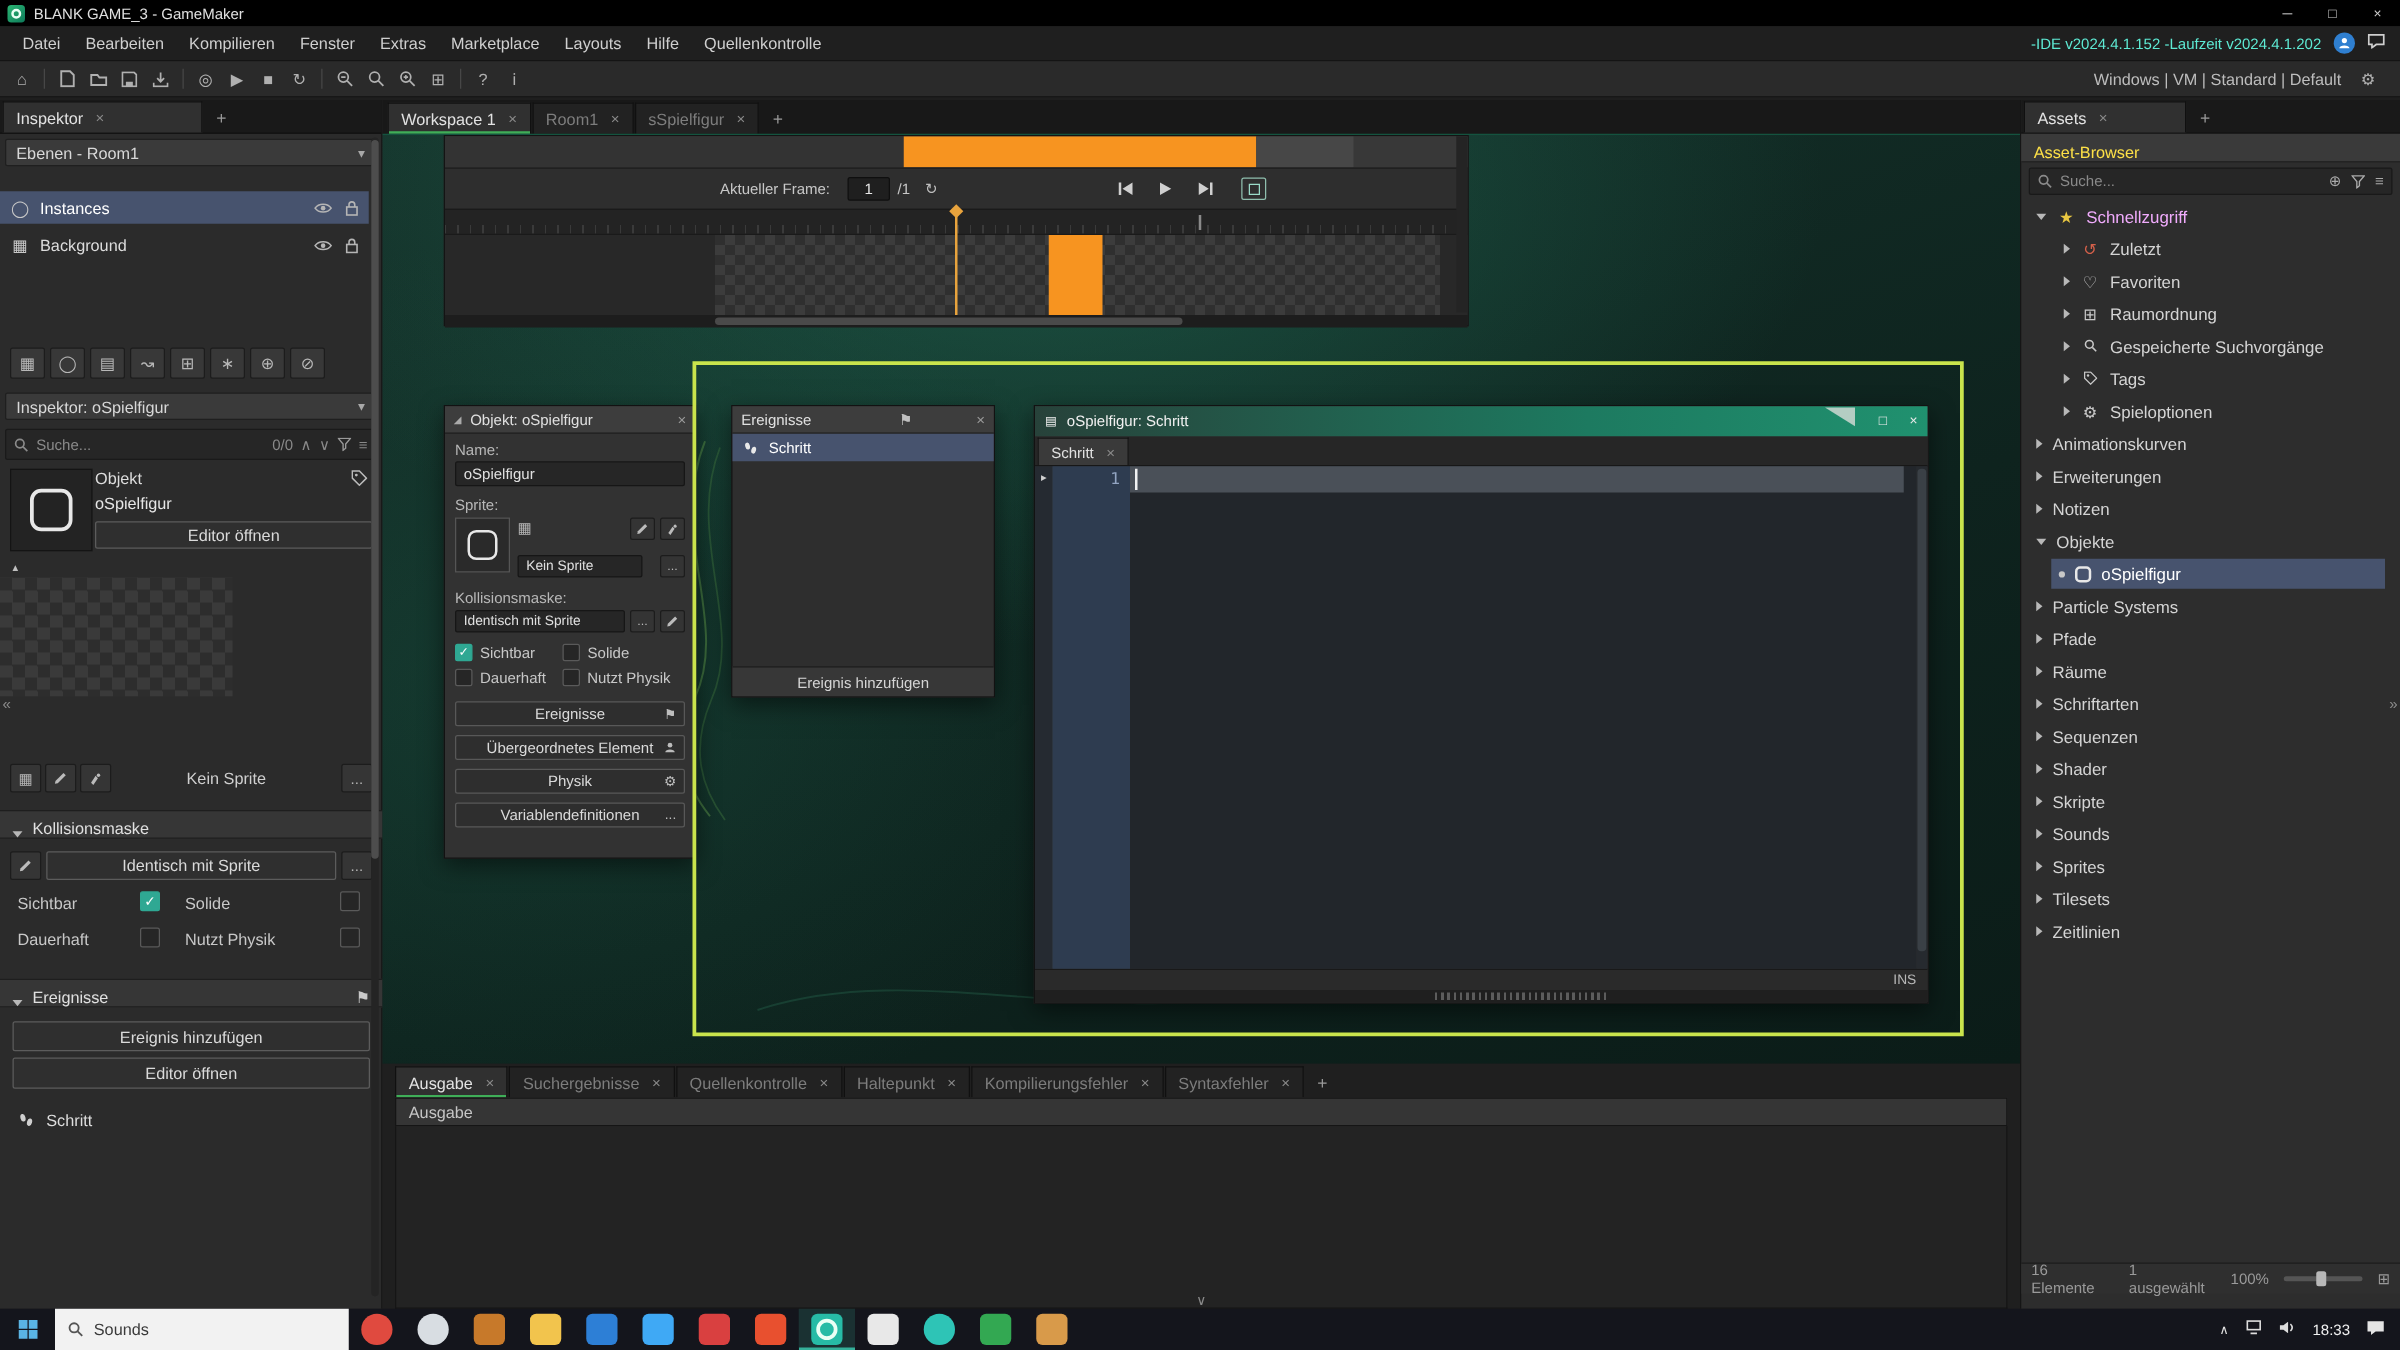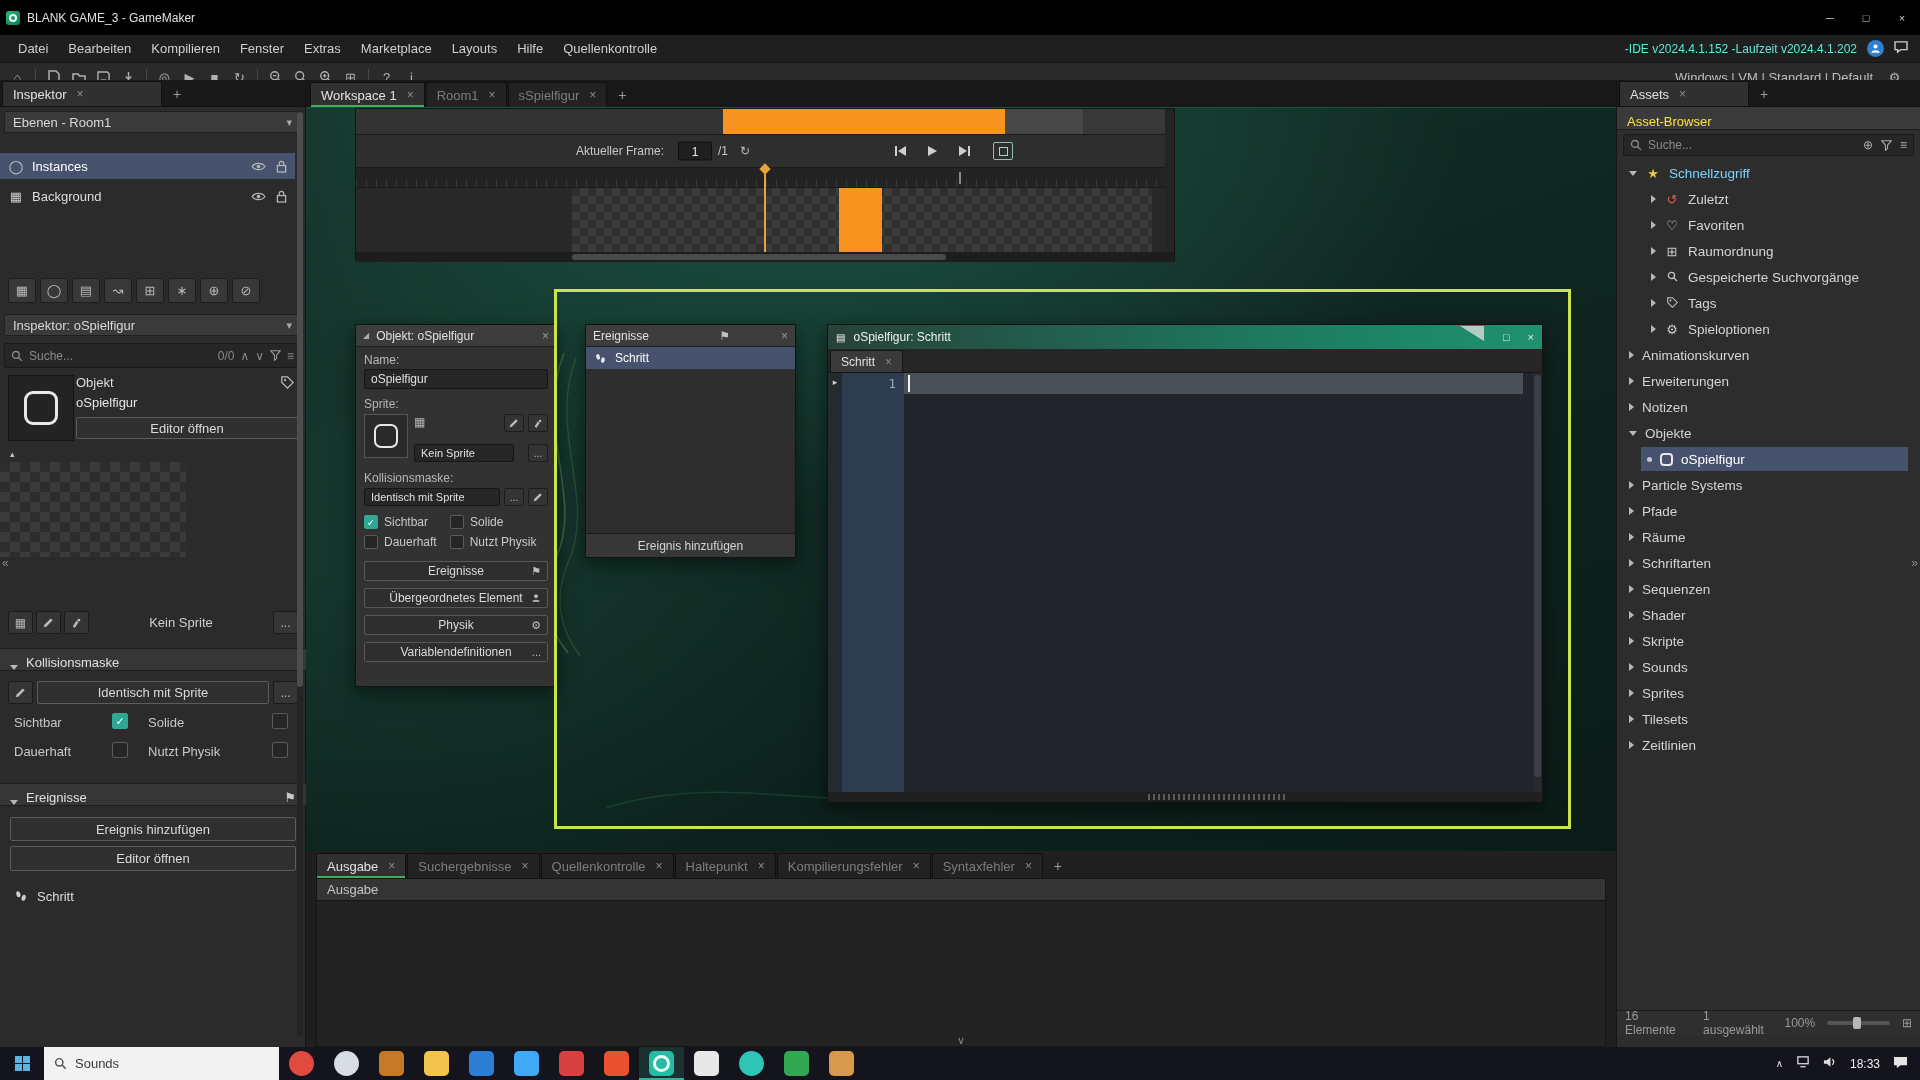--- a/index.html
+++ b/index.html
@@ -7,7 +7,7 @@
 .screen{position:relative;width:1920px;height:1080px;background:#1e1e1e;font-family:"Liberation Sans",sans-serif;color:#c8c8c8;font-size:13px;overflow:hidden}
 
 
-.titlebar{height:35px;background:#000;display:flex;align-items:center;padding-left:6px;gap:7px}
+.titlebar{height:21px;background:#000;display:flex;align-items:center;padding-left:6px;gap:7px}
 .appicon{width:14px;height:14px;border-radius:3px;background:linear-gradient(135deg,#2bb673,#0e7a5a);position:relative}
 .appicon::after{content:"";position:absolute;inset:3px;border:2px solid #eafff5;border-radius:50%}
 .titletext{font-size:12px;color:#e0e0e0}

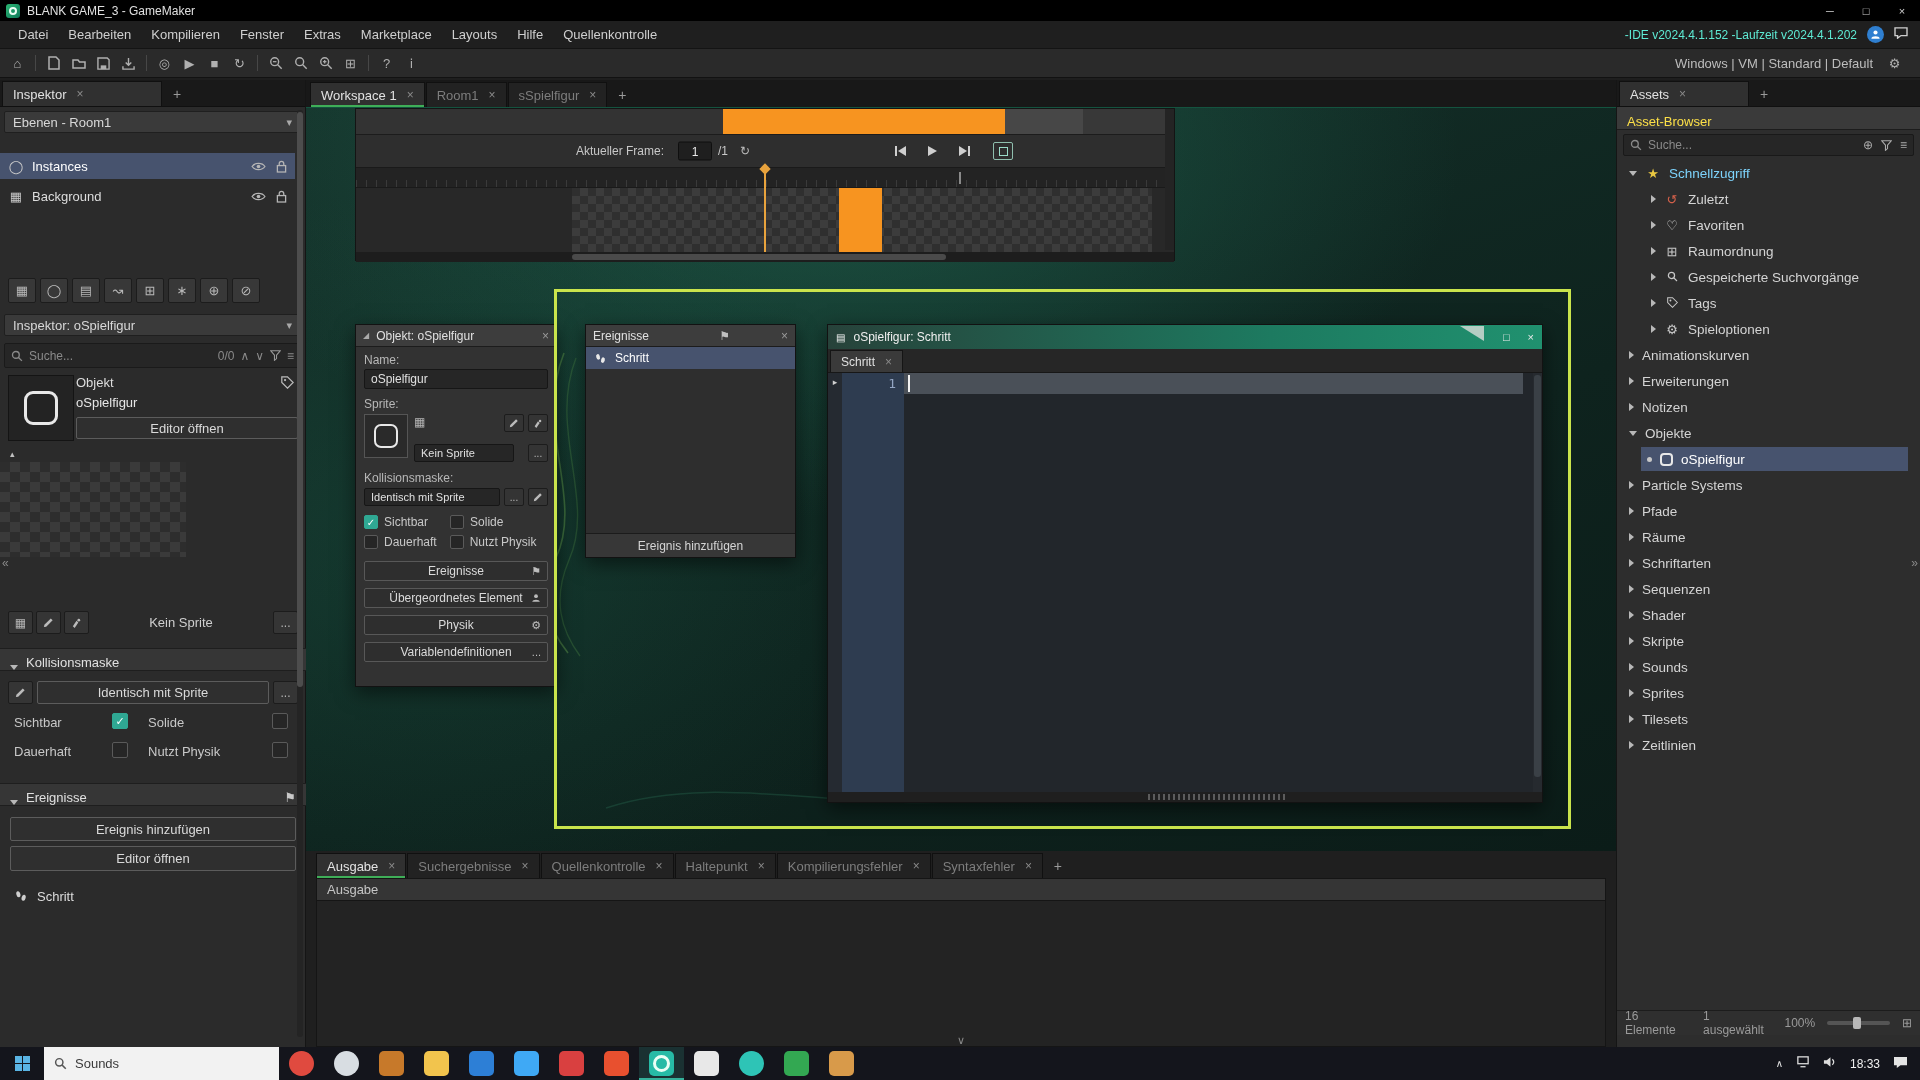--- a/index.html
+++ b/index.html
@@ -718,7 +718,7 @@
         <div class="trow">
           <span class="tri down"></span>
           <span class="ticon" style="color:#e9c741">★</span>
-          <span style="color:#7dd3fc">Schnellzugriff</span>
+          <span style="color:#f0abfc">Schnellzugriff</span>
         </div>
         <div class="trow q">
           <span class="tri"></span>

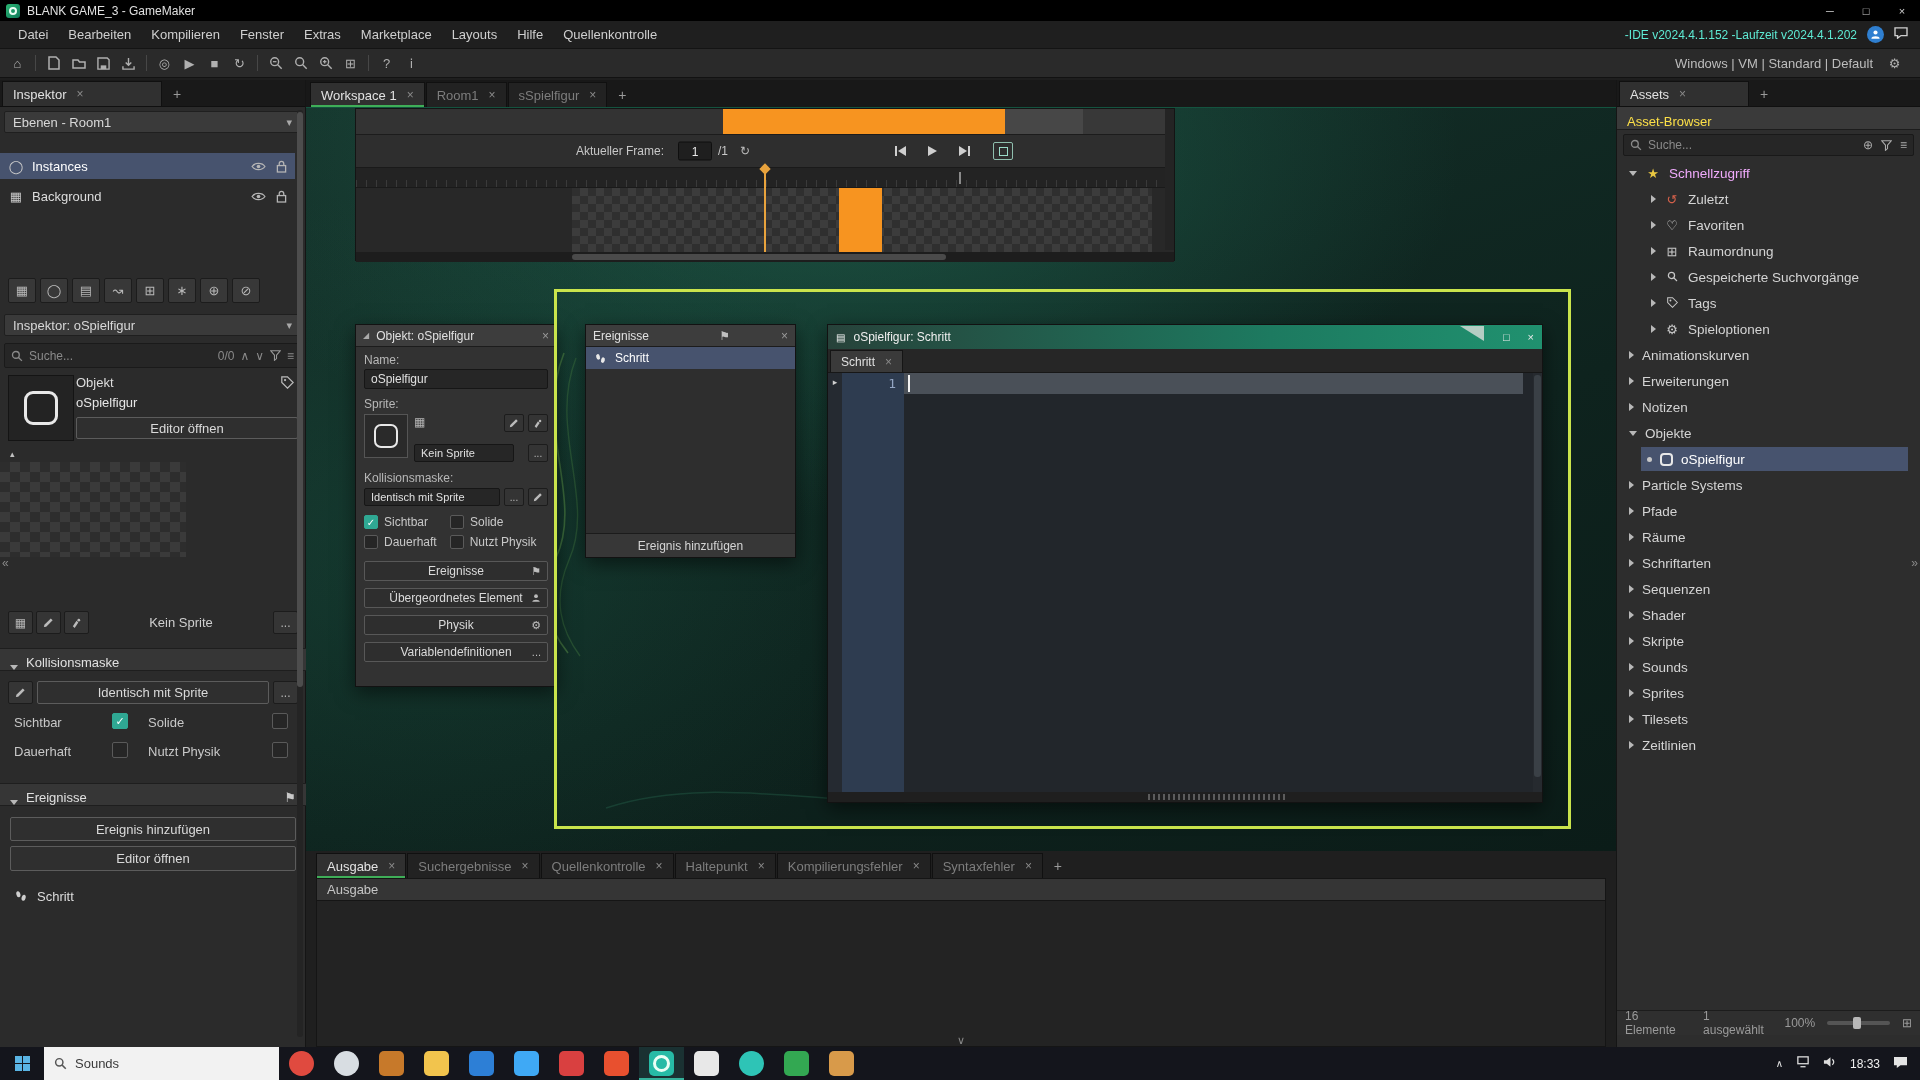--- a/index.html
+++ b/index.html
@@ -644,6 +644,9 @@
                 <div class="cwvthumb"></div>
               </div>
           </div>
+          <div class="cwfoot">
+              <span>INS</span>
+            </div>
           <div class="cwscroll">
               <div class="cwhthumb"></div>
             </div>

